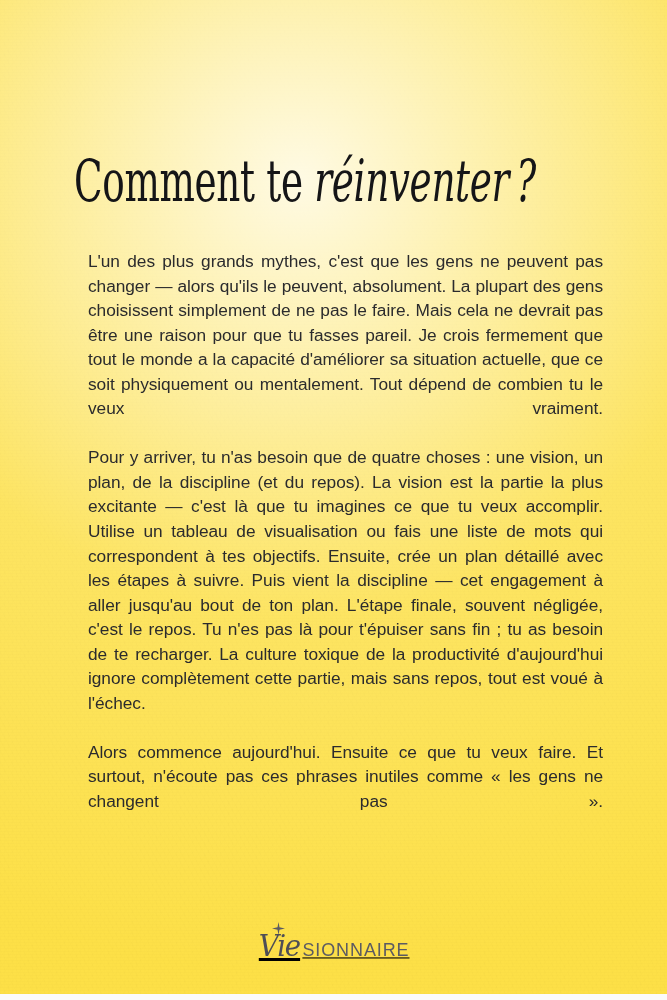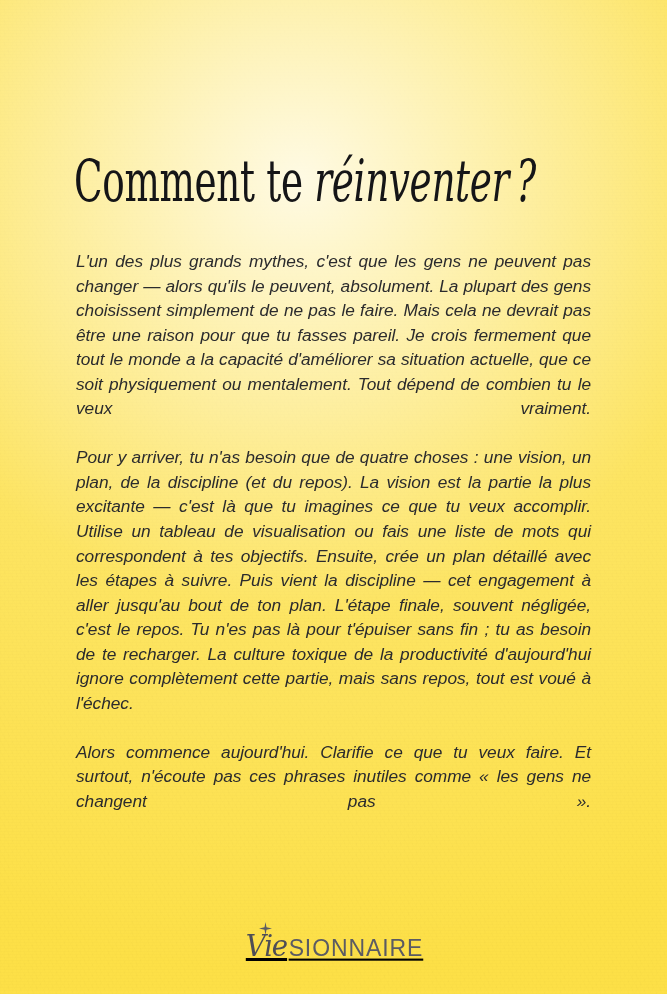--- a/index.html
+++ b/index.html
@@ -109,9 +109,8 @@
   .body-copy {
     position: absolute;
     top: 249px;
-    left: 0;
+    left: 12px;
     width: 515px;
-    font-style: italic;
   }
 
   .body-copy p {

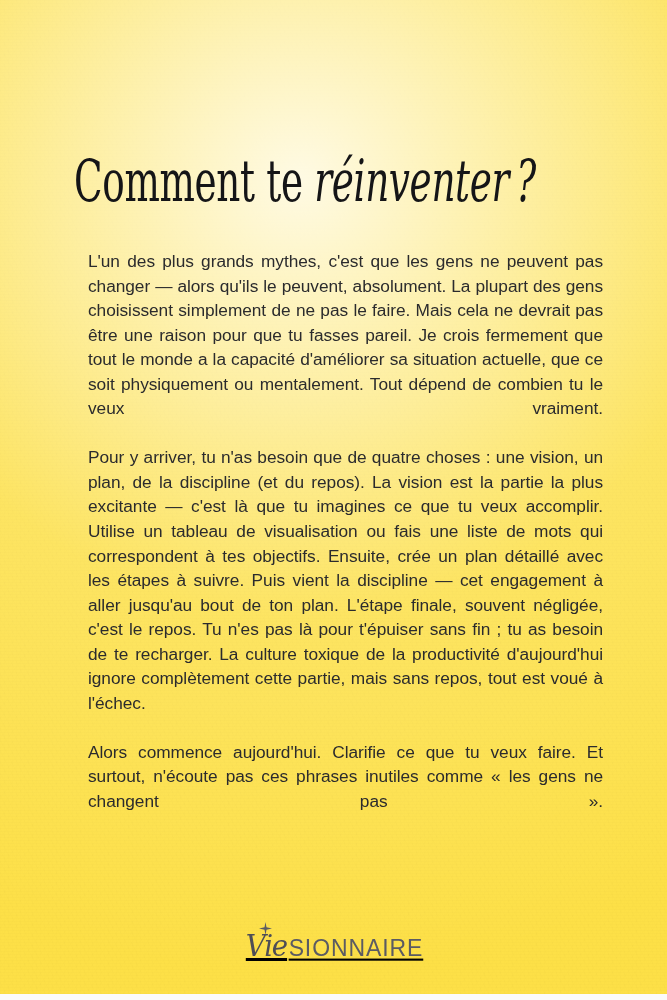--- a/index.html
+++ b/index.html
@@ -208,7 +208,7 @@
     <div class="body-copy">
       <p>L'un des plus grands mythes, c'est que les gens ne peuvent pas changer — alors qu'ils le peuvent, absolument. La plupart des gens choisissent simplement de ne pas le faire. Mais cela ne devrait pas être une raison pour que tu fasses pareil. Je crois fermement que tout le monde a la capacité d'améliorer sa situation actuelle, que ce soit physiquement ou mentalement. Tout dépend de combien tu le veux vraiment.</p>
       <p>Pour y arriver, tu n'as besoin que de quatre choses : une vision, un plan, de la discipline (et du repos). La vision est la partie la plus excitante — c'est là que tu imagines ce que tu veux accomplir. Utilise un tableau de visualisation ou fais une liste de mots qui correspondent à tes objectifs. Ensuite, crée un plan détaillé avec les étapes à suivre. Puis vient la discipline — cet engagement à aller jusqu'au bout de ton plan. L'étape finale, souvent négligée, c'est le repos. Tu n'es pas là pour t'épuiser sans fin ; tu as besoin de te recharger. La culture toxique de la productivité d'aujourd'hui ignore complètement cette partie, mais sans repos, tout est voué à l'échec.</p>
-      <p>Alors commence aujourd'hui. Clarifie ce que tu veux faire. Et surtout, n'écoute pas ces phrases inutiles comme « les gens ne changent pas ».</p>
+      <p>Alors commence aujourd'hui. Ensuite ce que tu veux faire. Et surtout, n'écoute pas ces phrases inutiles comme « les gens ne changent pas ».</p>
     </div>
 
   </div>

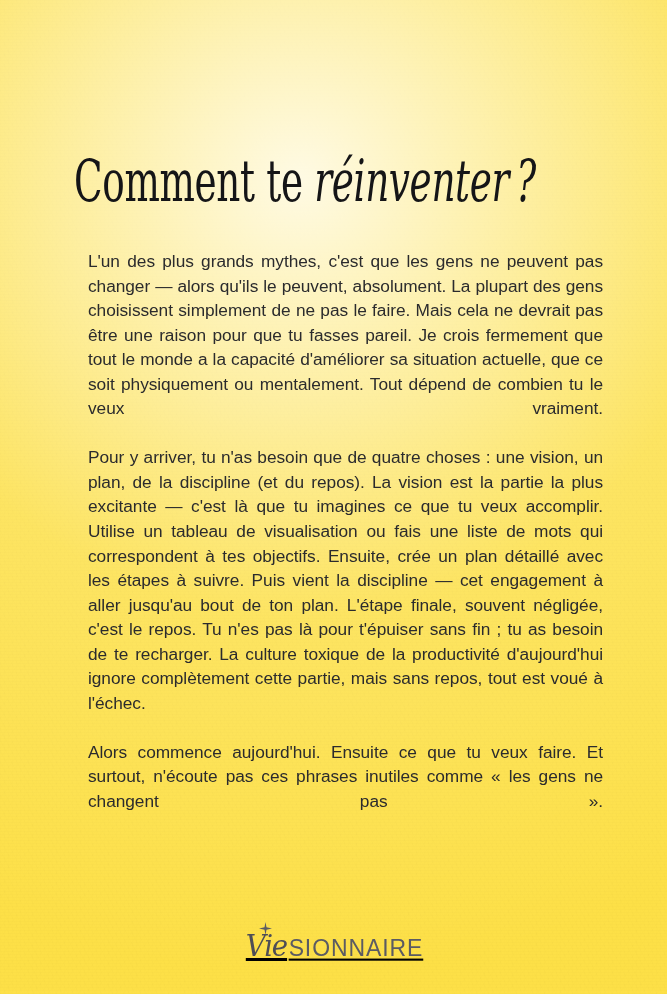--- a/index.html
+++ b/index.html
@@ -185,7 +185,7 @@
     display: inline-block;
     font-family: "Liberation Sans", sans-serif;
     font-weight: 400;
-    font-size: 23px;
+    font-size: 18px;
     color: #5b5b63;
     letter-spacing: 0.9px;
     transform: scaleY(1.06);

